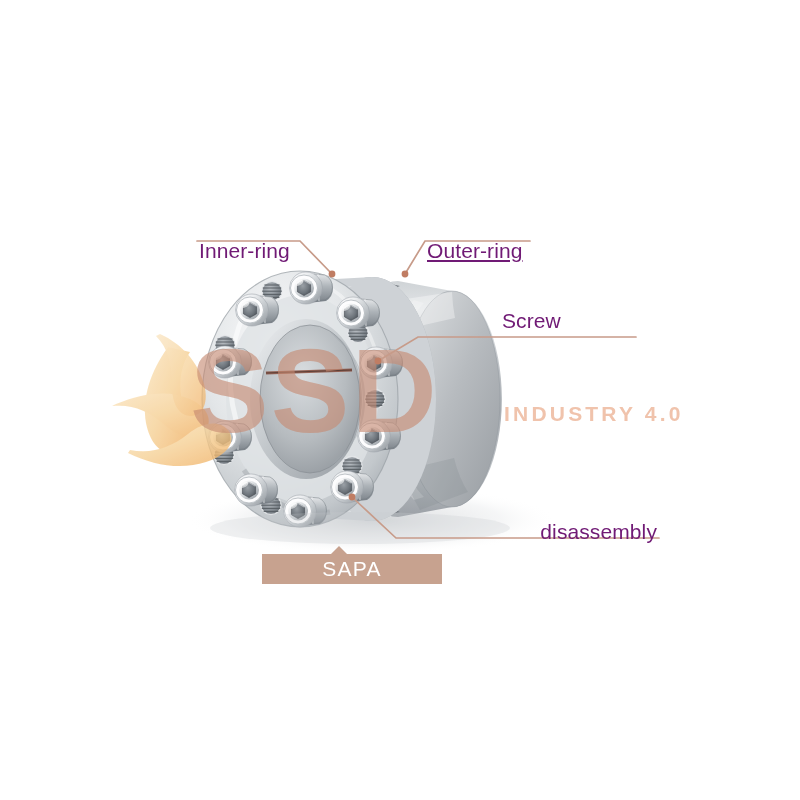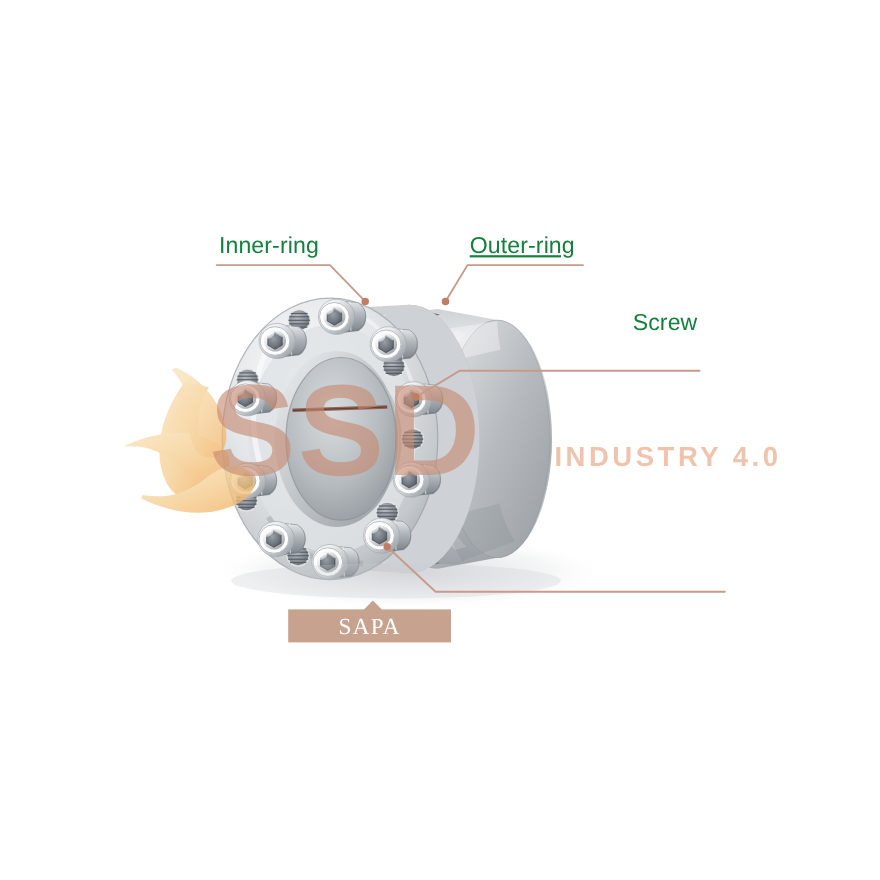--- a/index.html
+++ b/index.html
@@ -25,13 +25,14 @@
   
   .callout {
     position: absolute;
-    color: #15803d;
+    color: #701a75;
     font-family: "Liberation Sans", sans-serif;
     font-size: 21px;
     line-height: 25px;
     letter-spacing: 0.1px;
     white-space: nowrap;
     font-weight: 400;
+    margin-top: 27px;
   }
   .callout.two-line { line-height: 26px; }
 

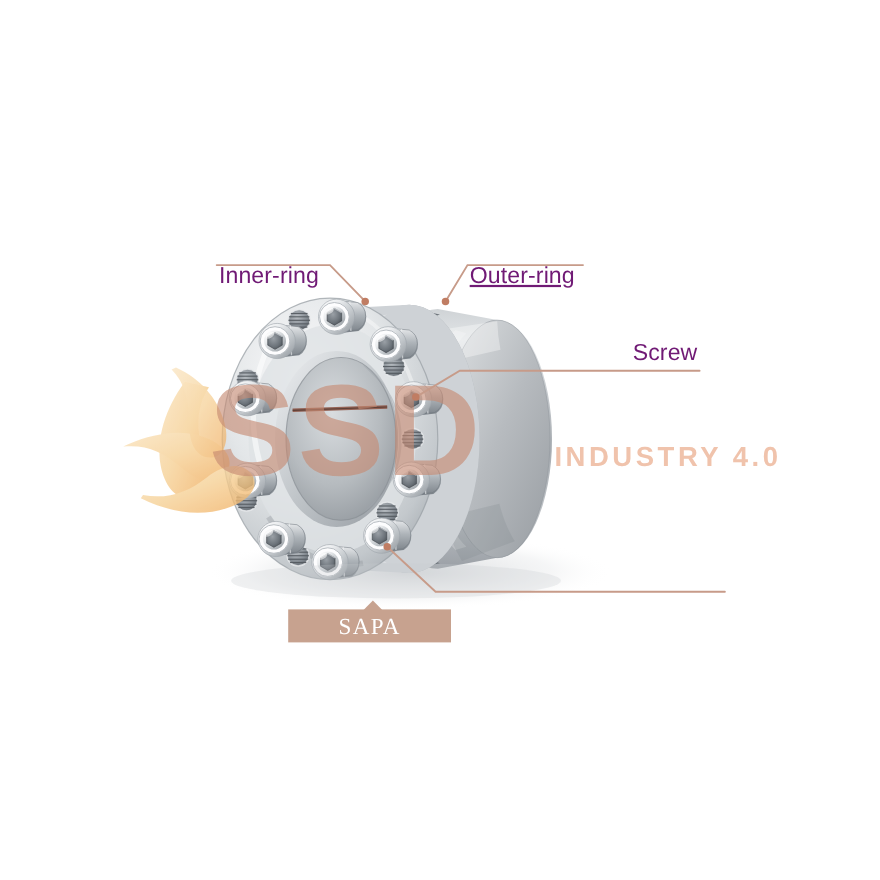--- a/index.html
+++ b/index.html
@@ -38,7 +38,7 @@
 
   #label-inner-ring { left: 199px; top: 211px; }
   #label-outer-ring { left: 427px; top: 211px; text-decoration: underline; }
-  #label-screw      { left: 502px; top: 281px; width: 132px; text-align: right; }
+  #label-screw      { left: 502px; top: 281px; width: 132px; text-align: left; }
   #label-tapped     { left: 497px; top: 492px; width: 160px; text-align: right; }
 
   

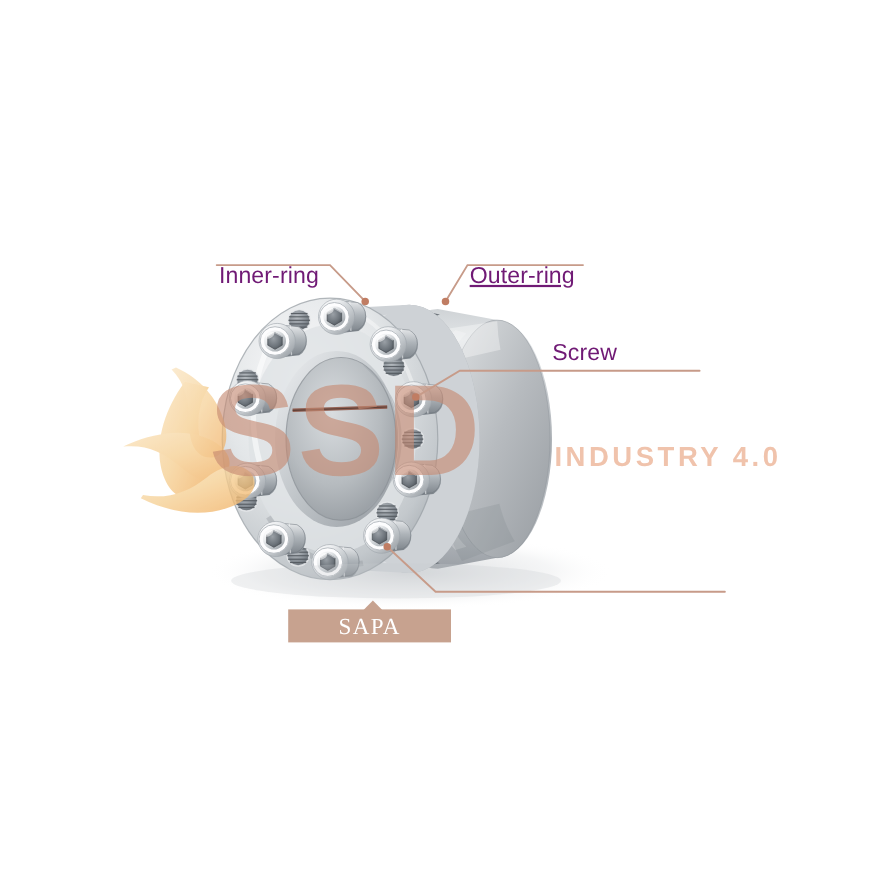--- a/index.html
+++ b/index.html
@@ -84,7 +84,7 @@
     position: absolute;
     left: 504px;
     top: 402px;
-    font-size: 25px;
+    font-size: 21px;
     font-weight: 700;
     letter-spacing: 3.2px;
     color: #f0c3ac;

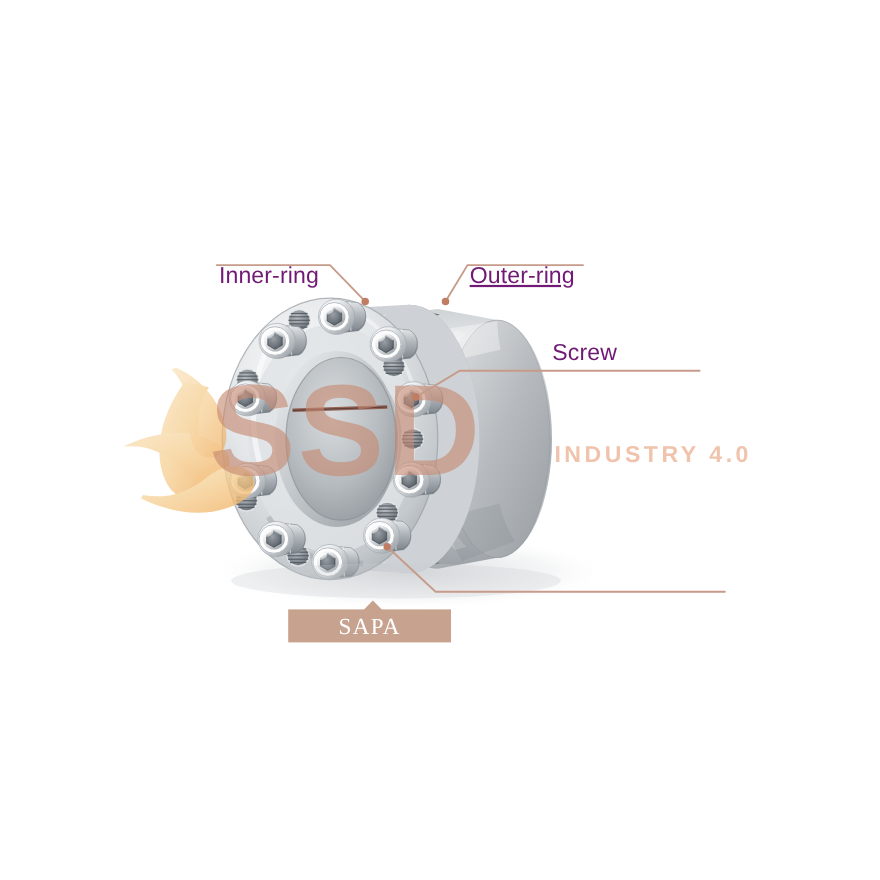--- a/index.html
+++ b/index.html
@@ -324,6 +324,7 @@
   </div>
 
   <div class="callout two-line" id="label-tapped">
+    <div>disassembly</div>
   </div>
 
   <div id="sapa-notch"></div>

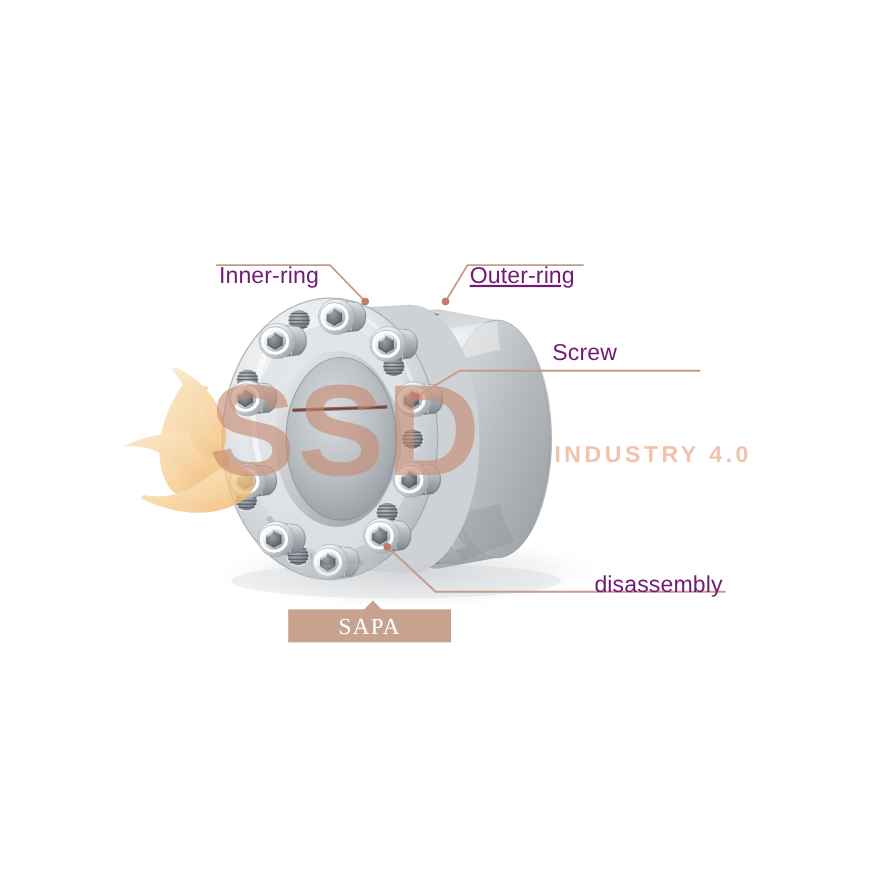--- a/index.html
+++ b/index.html
@@ -46,7 +46,7 @@
     position: absolute;
     left: 262px;
     top: 554px;
-    width: 148px;
+    width: 180px;
     height: 30px;
     background: #c7a28f;
     color: #ffffff;
@@ -55,7 +55,7 @@
     display: flex;
     align-items: center;
     justify-content: center;
-    font-family: Liberation Serif, serif;
+    font-family: Liberation Sans, sans-serif;
   }
   #sapa-notch {
     position: absolute;

